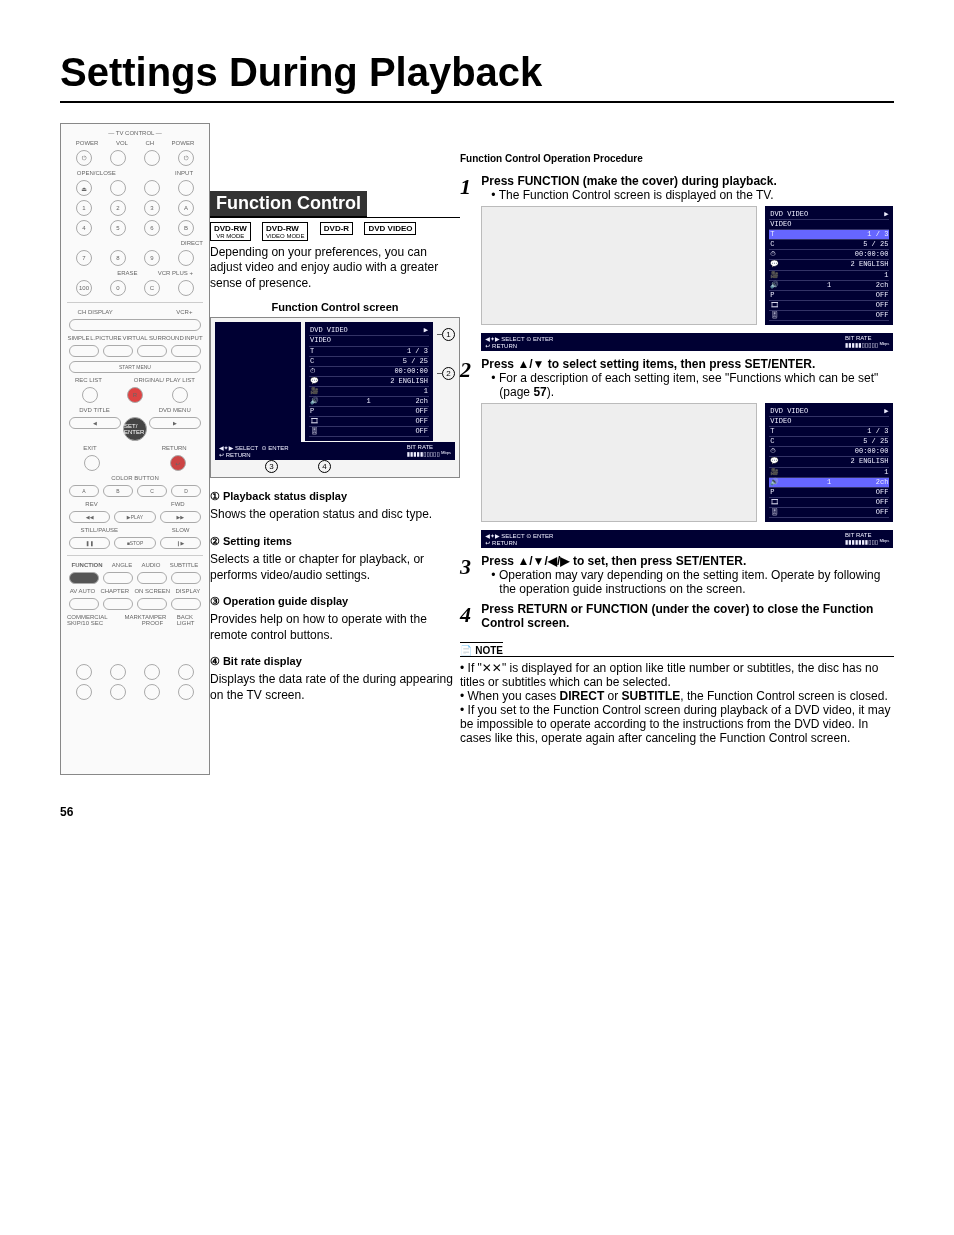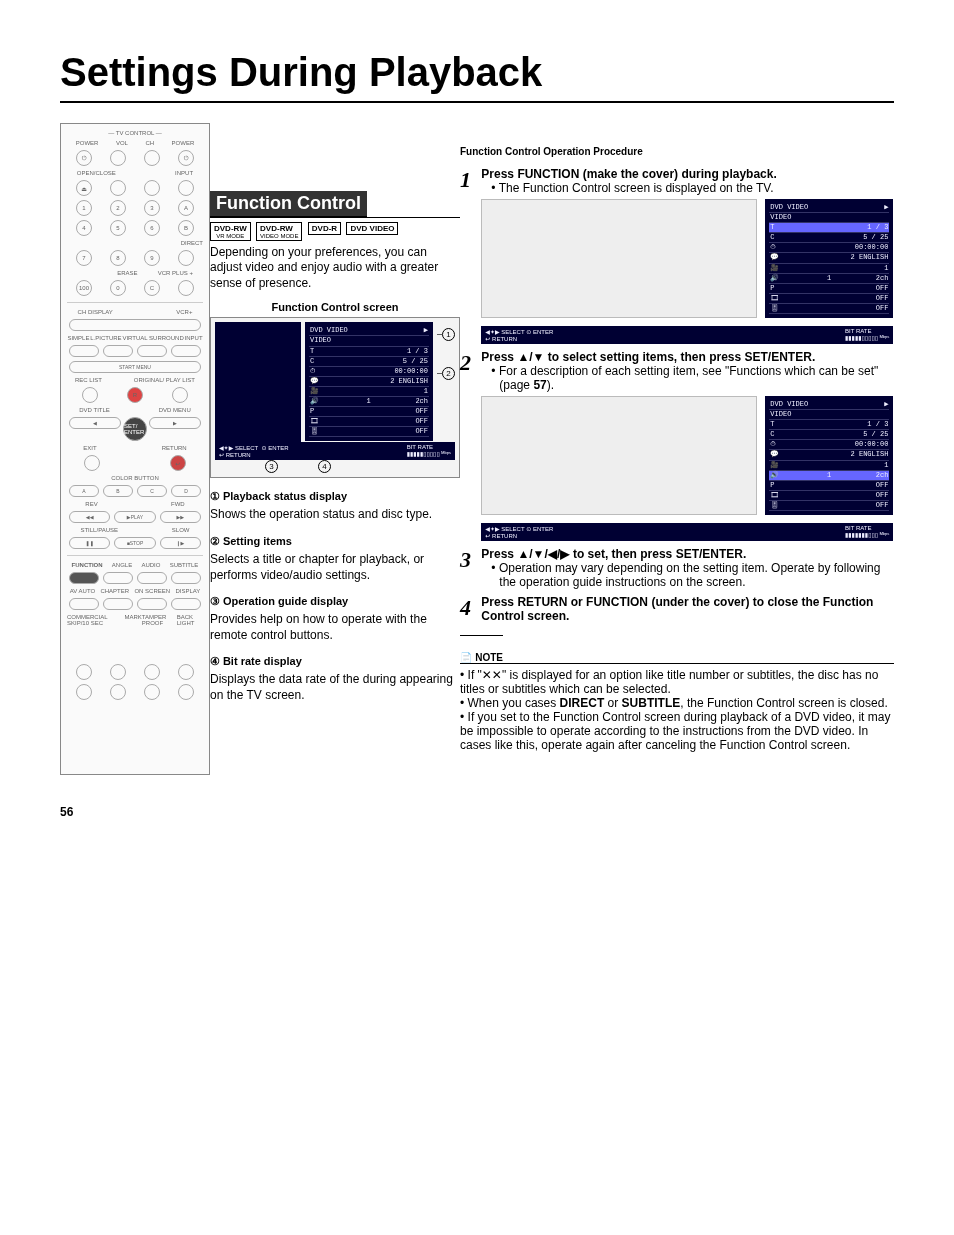--- a/index.html
+++ b/index.html
@@ -51,7 +51,7 @@
     font-size: 8px;
     font-weight: bold;
     padding: 1px 3px;
-    margin-right: 2px;
+    margin-right: 8px;
     vertical-align: top;
   }
   .badge-sub { font-size: 6px; display:block; text-align:center; font-weight:normal;}

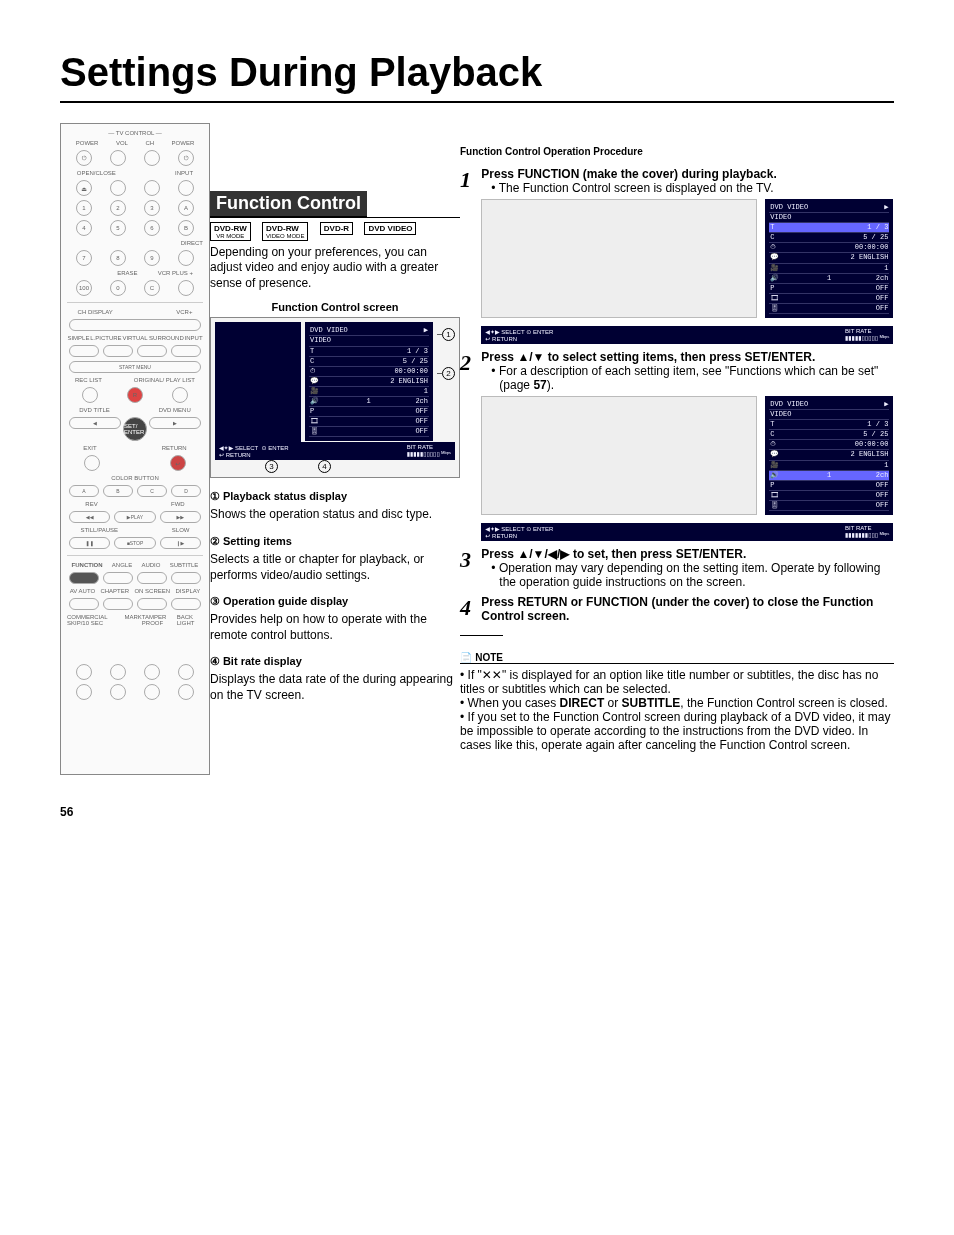--- a/index.html
+++ b/index.html
@@ -83,7 +83,7 @@
   .step { margin-top: 6px; }
   .step-body { display:inline-block; vertical-align:top; width: calc(100% - 22px);}
   .step-body .bullet { margin-left: 10px; text-indent: -8px; padding-left:8px;}
-  .note-head { font-weight:bold; font-size:10px; margin-top:12px; border-top:1px solid #000; display:inline-block; padding-top:16px;}
+  .note-head { font-weight:bold; font-size:10px; margin-top:12px; border-top:1px solid #000; display:inline-block; padding-top:2px;}
   .note-head::before { content:"📄 "; font-size:10px;}
   .right-osd-wrapper { margin:4px 0 8px 0; display:flex; gap:8px;}
   .right-osd-wrapper .gray-frame { border:1px solid #bbb; background:#eee; flex:1; height:auto;}

